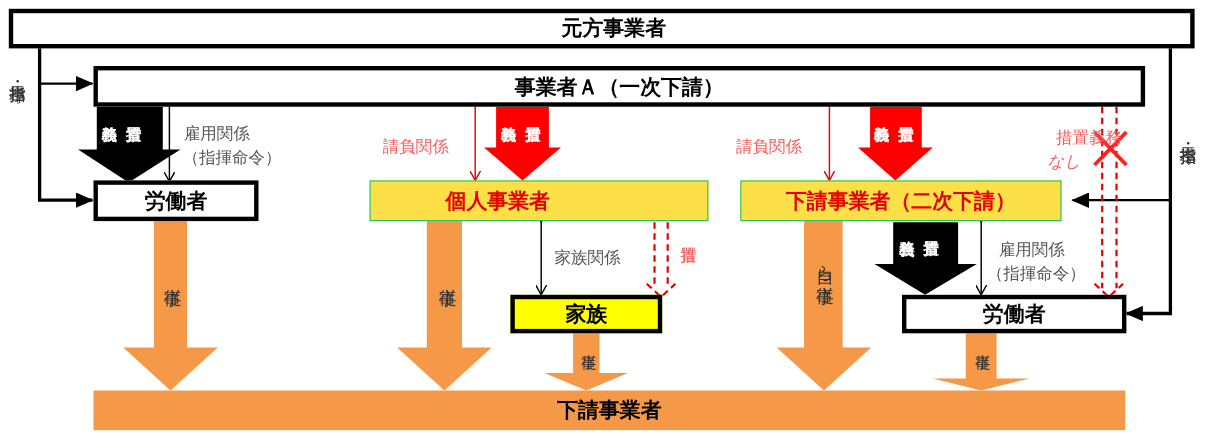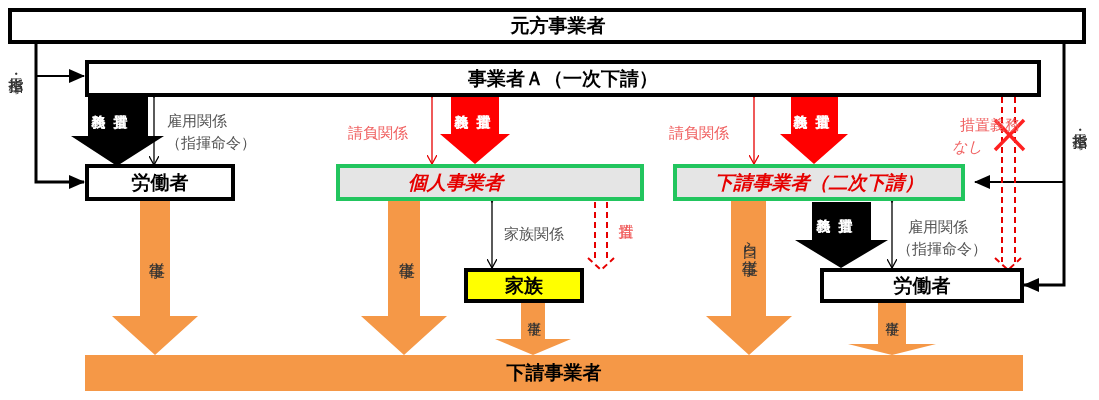--- a/index.html
+++ b/index.html
@@ -6,7 +6,7 @@
   body{width:1099px;height:400px;position:relative;overflow:hidden;font-family:"DejaVu Sans",sans-serif;}
   .box{position:absolute;box-sizing:border-box;display:flex;align-items:center;justify-content:center;font-weight:bold;}
   .blk{border:4px solid #000;background:#fff;color:#000;}
-  .red{border:4px solid #22c55e;background:#e5e5e5;color:#e60000;font-style:italic;}
+  .red{border:1px solid #22c55e;background:#fde047;color:#e60000;}
   .txt{position:absolute;white-space:nowrap;}
   .vert{position:absolute;writing-mode:vertical-rl;text-orientation:upright;letter-spacing:0;}
   svg{position:absolute;left:0;top:0;}

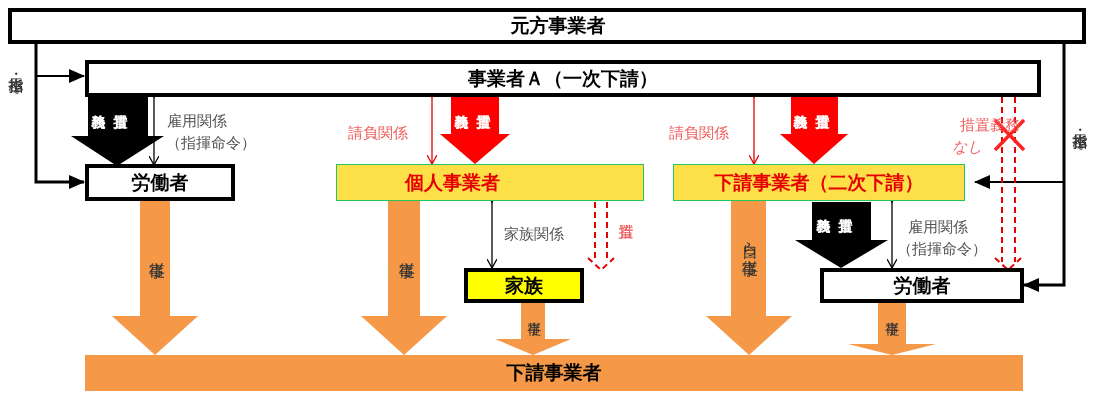--- a/index.html
+++ b/index.html
@@ -89,7 +89,7 @@
 <div class="box red" style="left:673px;top:164px;width:292px;height:37px;font-size:19px;">
   <span>下請事業者（二次下請）</span>
 </div>
-<div class="box blk" style="left:464px;top:268px;width:120px;height:35px;font-size:19px;background:#ffff00;">
+<div class="box blk" style="left:464px;top:268px;width:138px;height:35px;font-size:19px;background:#ffff00;">
   <span>家族</span>
 </div>
 <div class="box blk" style="left:820px;top:268px;width:204px;height:35px;font-size:19px;">

